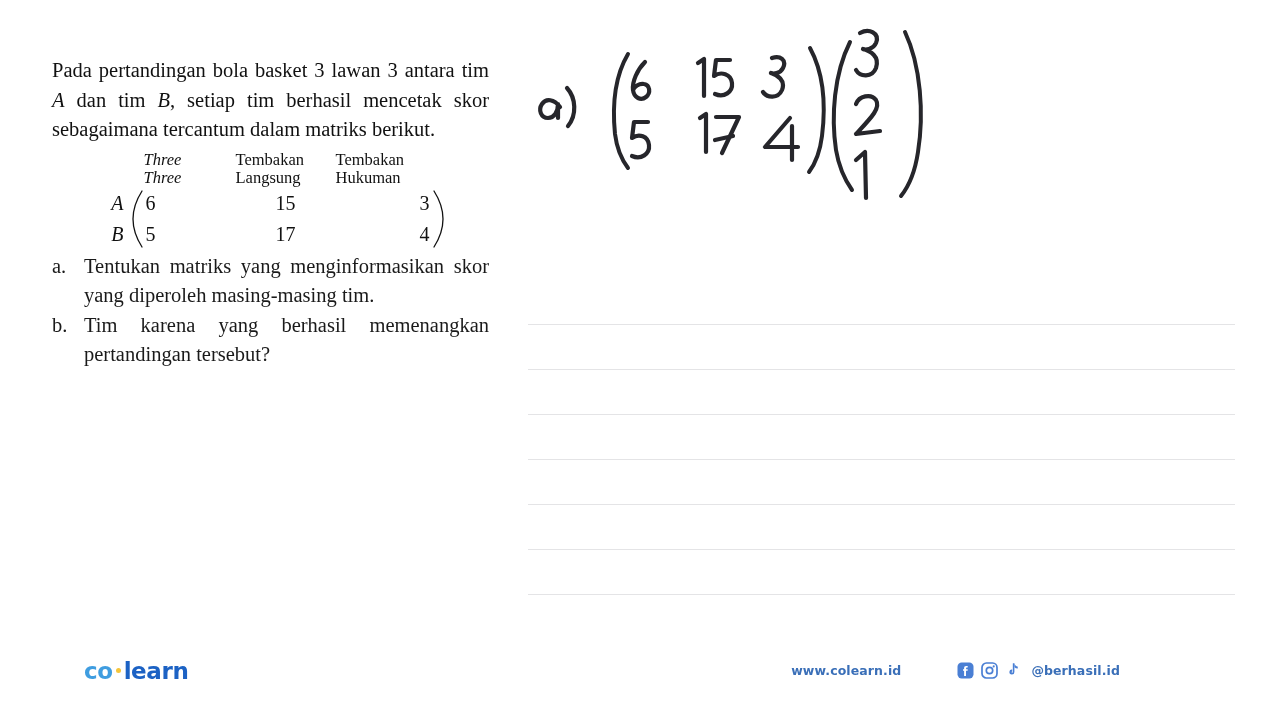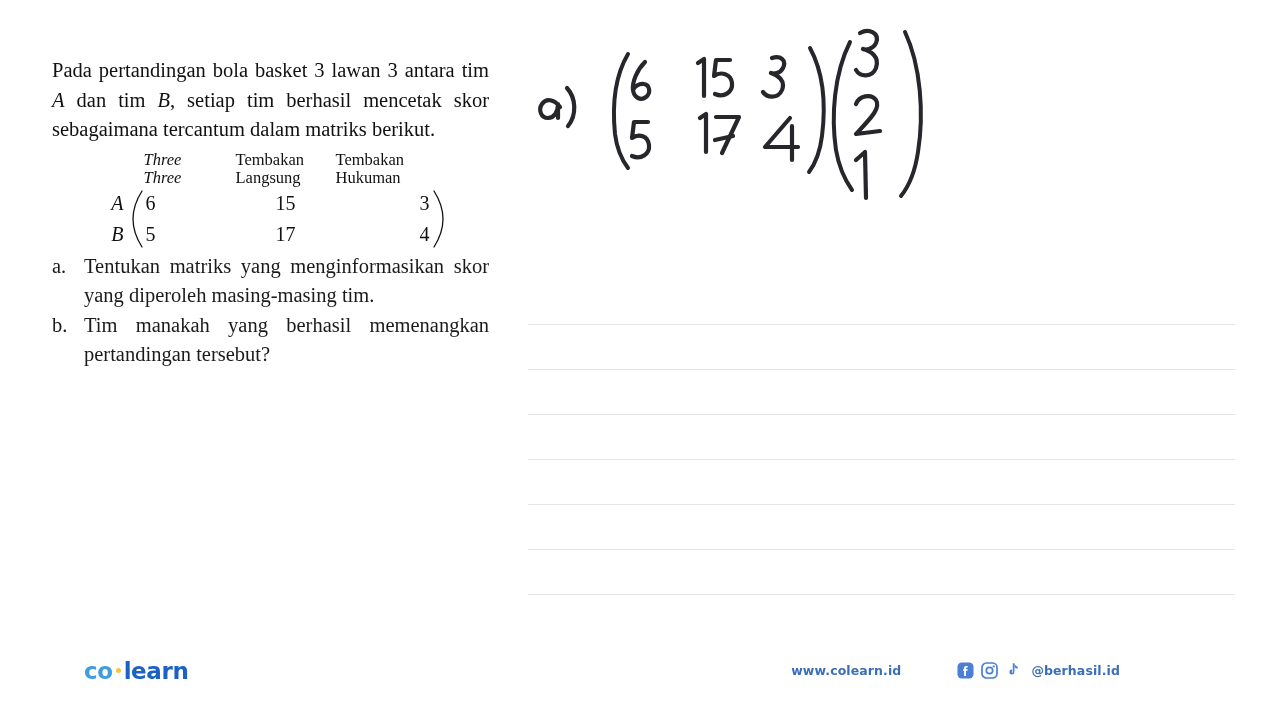--- a/index.html
+++ b/index.html
@@ -283,7 +283,7 @@
 
   <div class="subq">
     <div class="marker">b.</div>
-    <div class="body">Tim manakah yang berhasil memenangkan pertandingan tersebut?</div>
+    <div class="body">Tim karena yang berhasil memenangkan pertandingan tersebut?</div>
   </div>
 
 </div>

